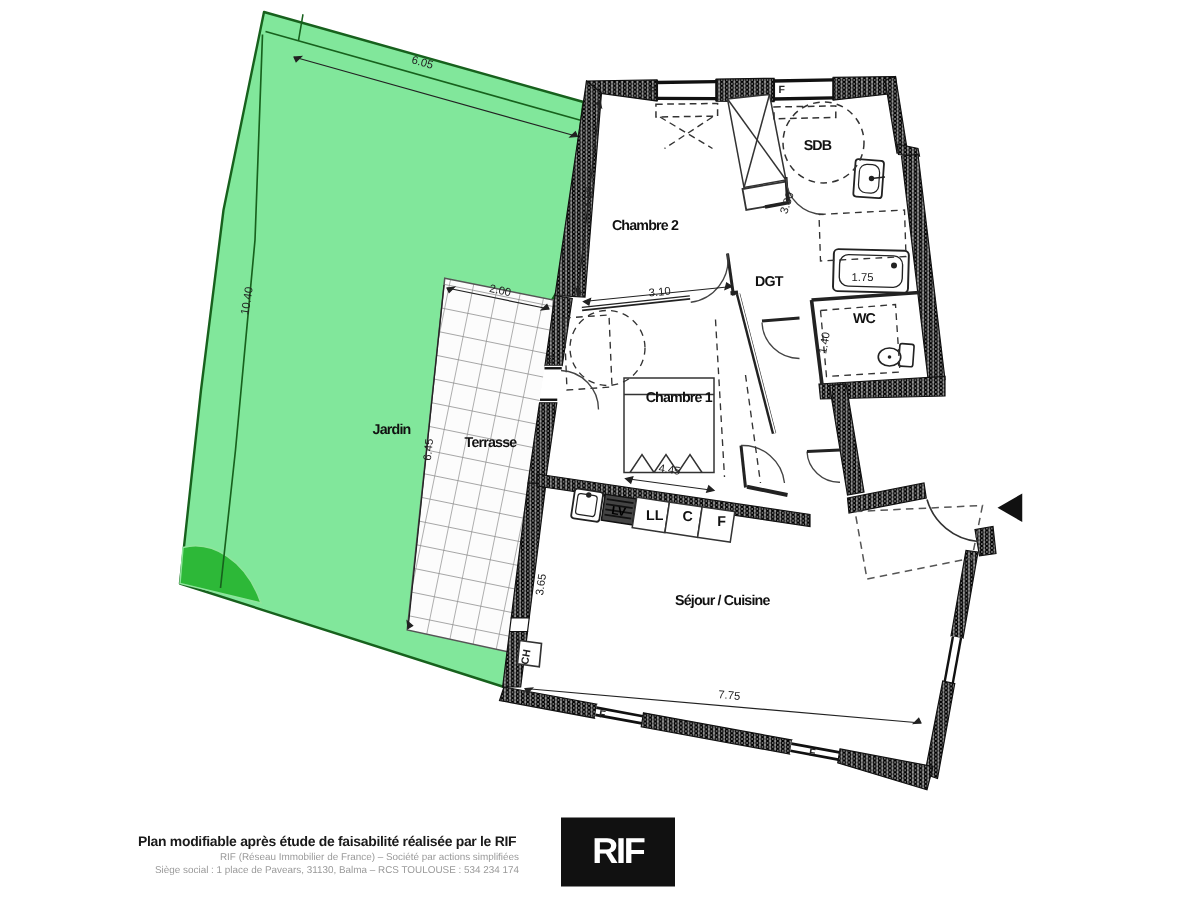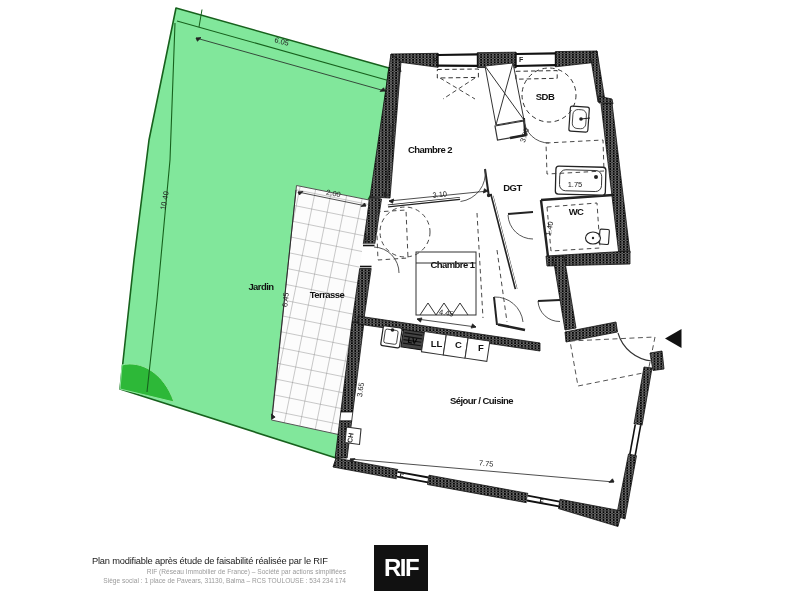--- a/index.html
+++ b/index.html
@@ -342,7 +342,7 @@
 </svg>
 
 
-<div style="position:absolute;left:92px;top:556px;width:256px;font-size:9.3px;font-weight:normal;color:#1a1a1a;letter-spacing:-0.2px;white-space:nowrap">Plan modifiable après étude de faisabilité réalisée par le RIF</div>
+<div style="position:absolute;left:92px;top:556px;width:256px;font-size:9.3px;font-weight:bold;color:#1a1a1a;letter-spacing:-0.2px;white-space:nowrap">Plan modifiable après étude de faisabilité réalisée par le RIF</div>
 
 <div style="position:absolute;left:0px;top:568px;width:346px;text-align:right;font-size:6.6px;color:#9a9a9a;white-space:nowrap">RIF (Réseau Immobilier de France) – Société par actions simplifiées</div>
 <div style="position:absolute;left:0px;top:577px;width:346px;text-align:right;font-size:6.6px;color:#9a9a9a;white-space:nowrap">Siège social : 1 place de Pavears, 31130, Balma – RCS TOULOUSE : 534 234 174</div>

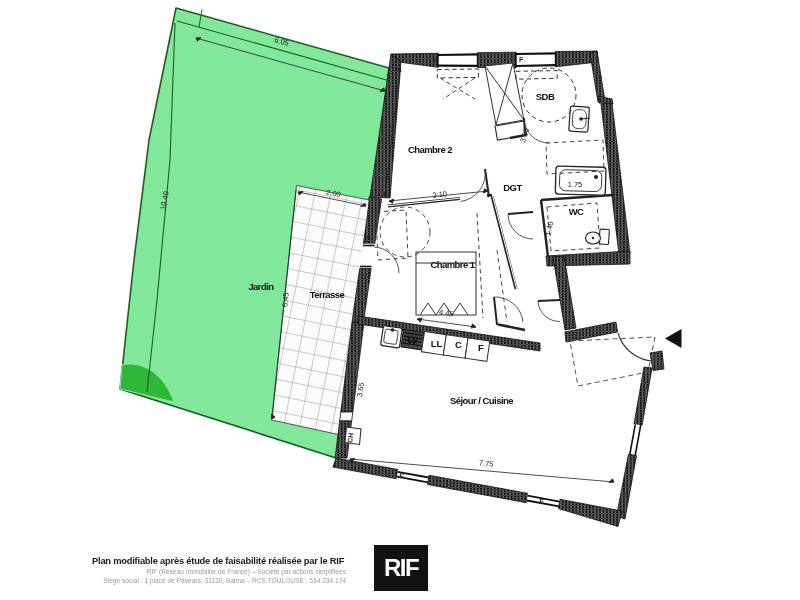--- a/index.html
+++ b/index.html
@@ -347,7 +347,7 @@
 <div style="position:absolute;left:0px;top:568px;width:346px;text-align:right;font-size:6.6px;color:#9a9a9a;white-space:nowrap">RIF (Réseau Immobilier de France) – Société par actions simplifiées</div>
 <div style="position:absolute;left:0px;top:577px;width:346px;text-align:right;font-size:6.6px;color:#9a9a9a;white-space:nowrap">Siège social : 1 place de Pavears, 31130, Balma – RCS TOULOUSE : 534 234 174</div>
 
-<div style="position:absolute;left:374px;top:545px;width:54px;height:46px;background:#111;color:#fff;font-weight:bold;font-size:24px;text-align:center;line-height:45px;letter-spacing:-1.5px">RIF</div>
+<div style="position:absolute;left:374px;top:545px;width:76px;height:46px;background:#111;color:#fff;font-weight:bold;font-size:24px;text-align:center;line-height:45px;letter-spacing:-1.5px">RIF</div>
 
 </div>
 

